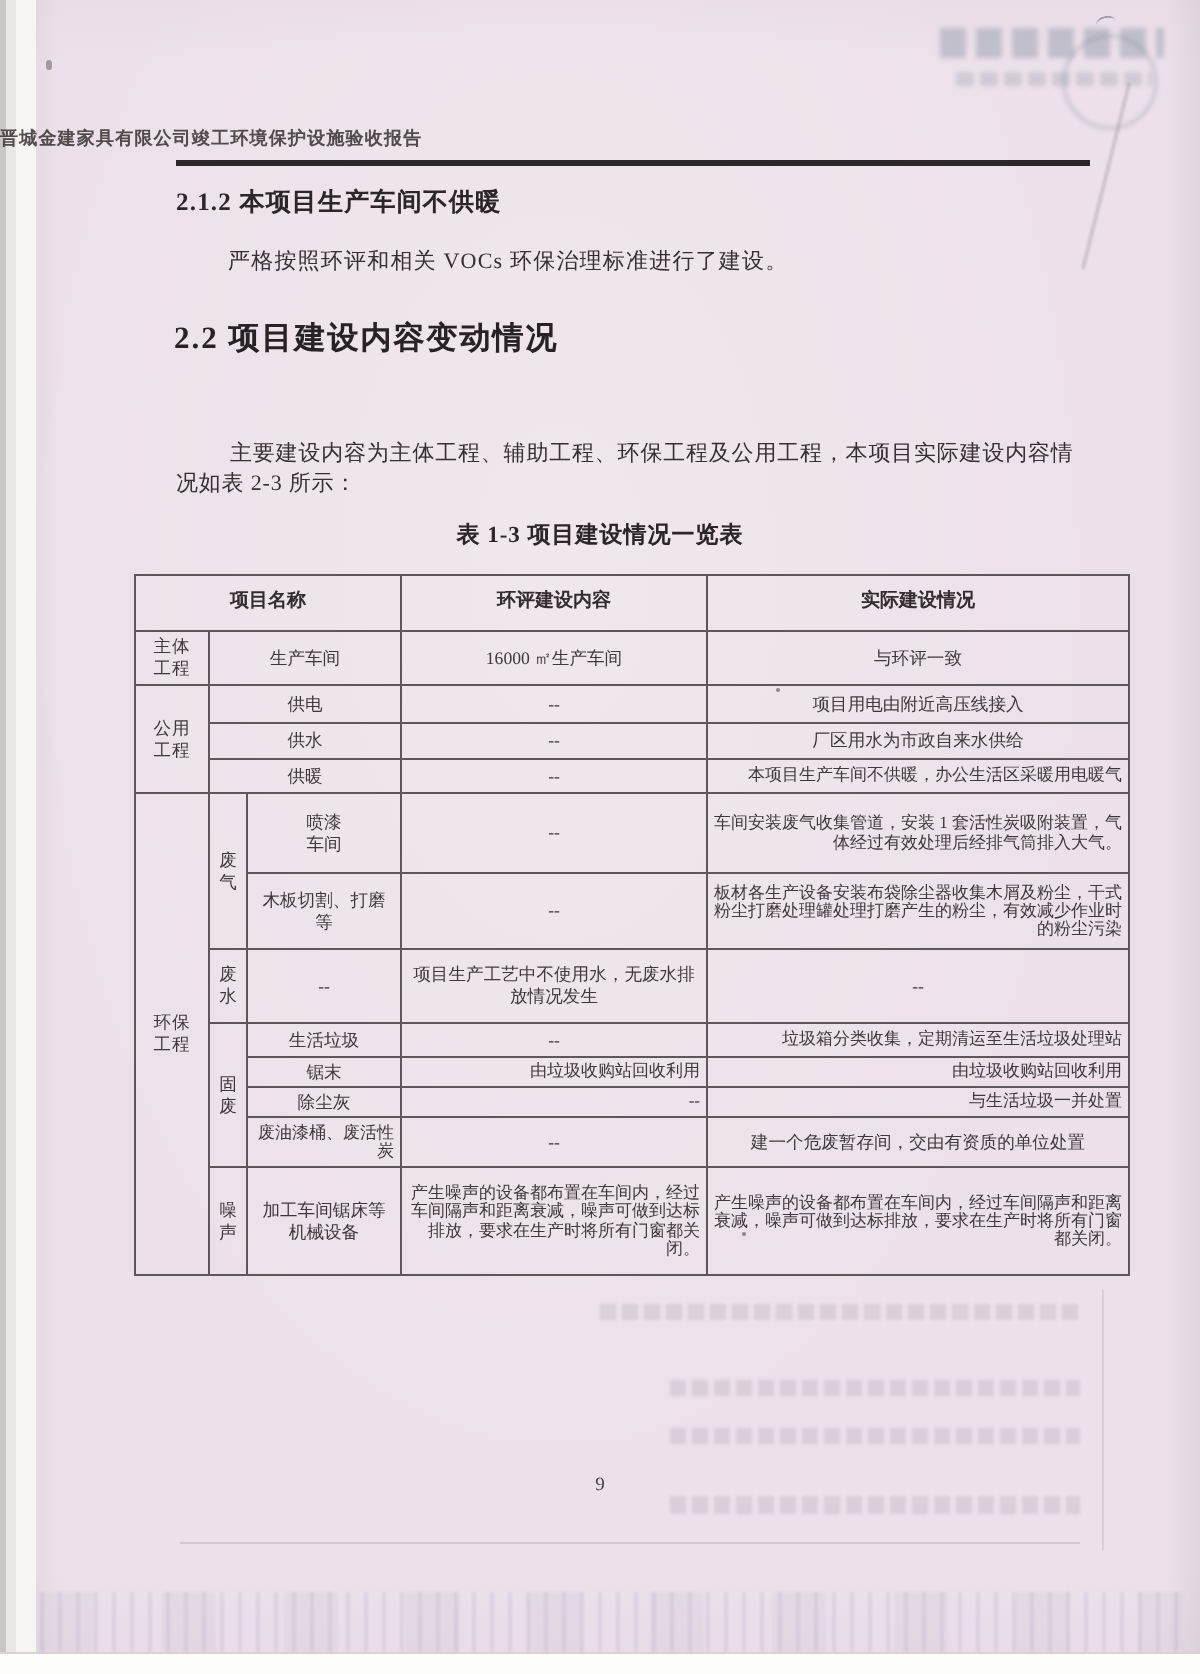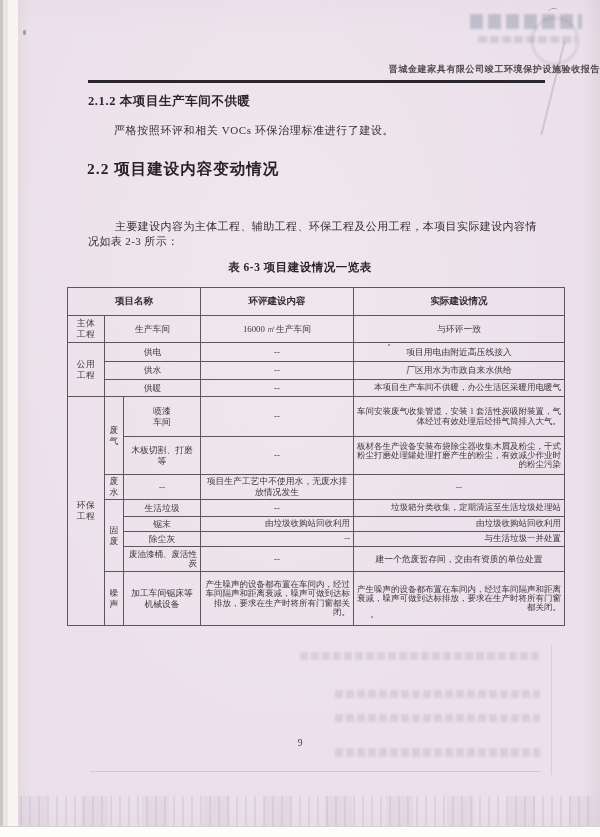--- a/index.html
+++ b/index.html
@@ -23,7 +23,7 @@
   }
   .abs{position:absolute;}
   
-  .doc-header-title{left:0;right:0;top:63px;text-align:right;font-size:9px;font-weight:bold;
+  .doc-header-title{left:0;right:0;top:63px;text-align:left;font-size:9px;font-weight:bold;
     letter-spacing:0.6px;color:#514b4e;}
   .header-rule{left:88px;top:80px;width:457px;height:2.5px;background:#2a2629;}
   

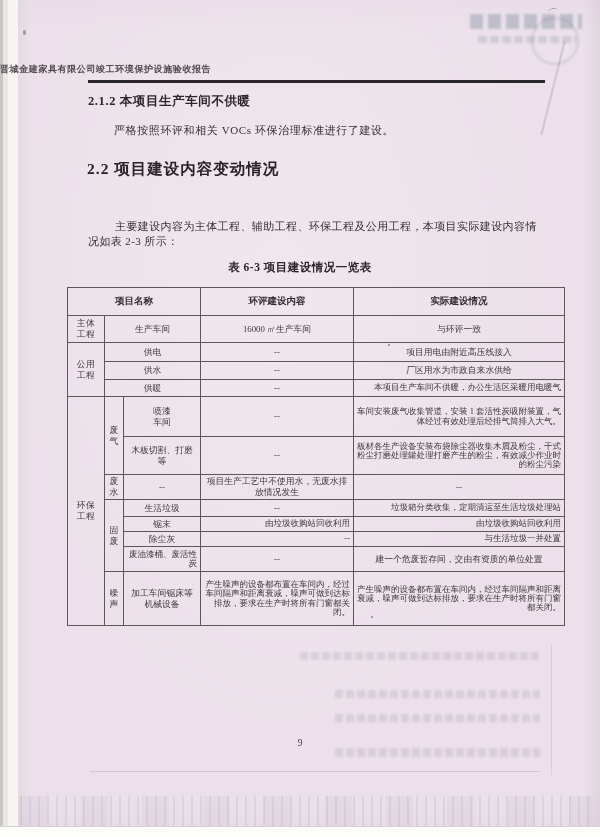--- a/index.html
+++ b/index.html
@@ -111,7 +111,7 @@
   <div class="abs para-l1">主要建设内容为主体工程、辅助工程、环保工程及公用工程，本项目实际建设内容情</div>
   <div class="abs para-l2">况如表 2-3 所示：</div>
 
-  <div class="abs table-title">表 6-3    项目建设情况一览表</div>
+  <div class="abs table-title">表 1-3    项目建设情况一览表</div>
 
   <table class="ctab">
     <colgroup>

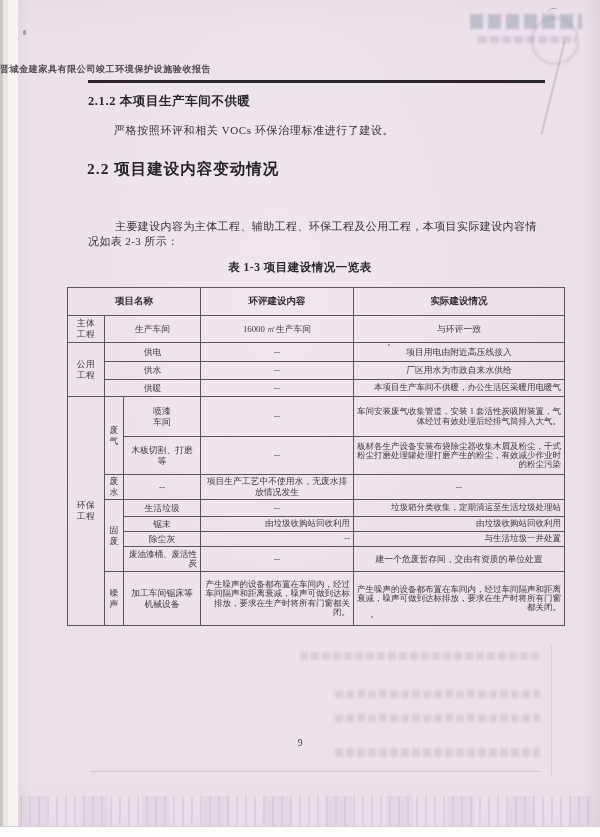--- a/index.html
+++ b/index.html
@@ -162,7 +162,7 @@
       <td>--</td>
       <td class="tight">板材各生产设备安装布袋除尘器收集木屑及粉尘，干式粉尘打磨处理罐处理打磨产生的粉尘，有效减少作业时的粉尘污染</td>
     </tr>
-    <tr style="height:25px">
+    <tr style="height:37px">
       <td class="sub">废水</td>
       <td>--</td>
       <td>项目生产工艺中不使用水，无废水排放情况发生</td>

